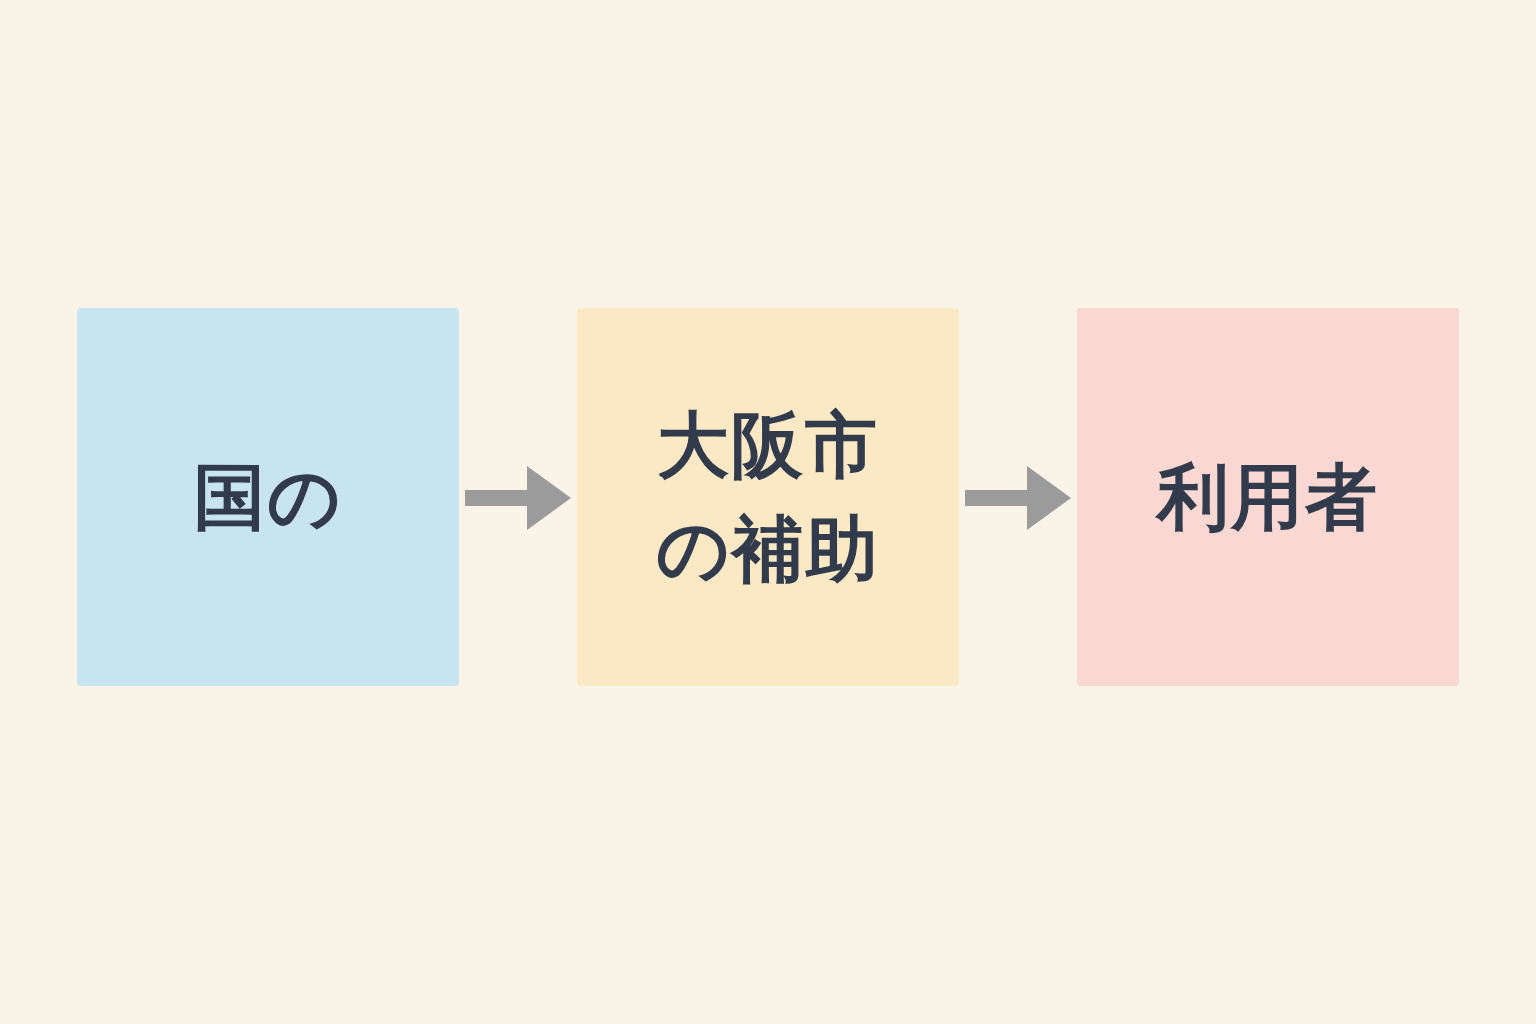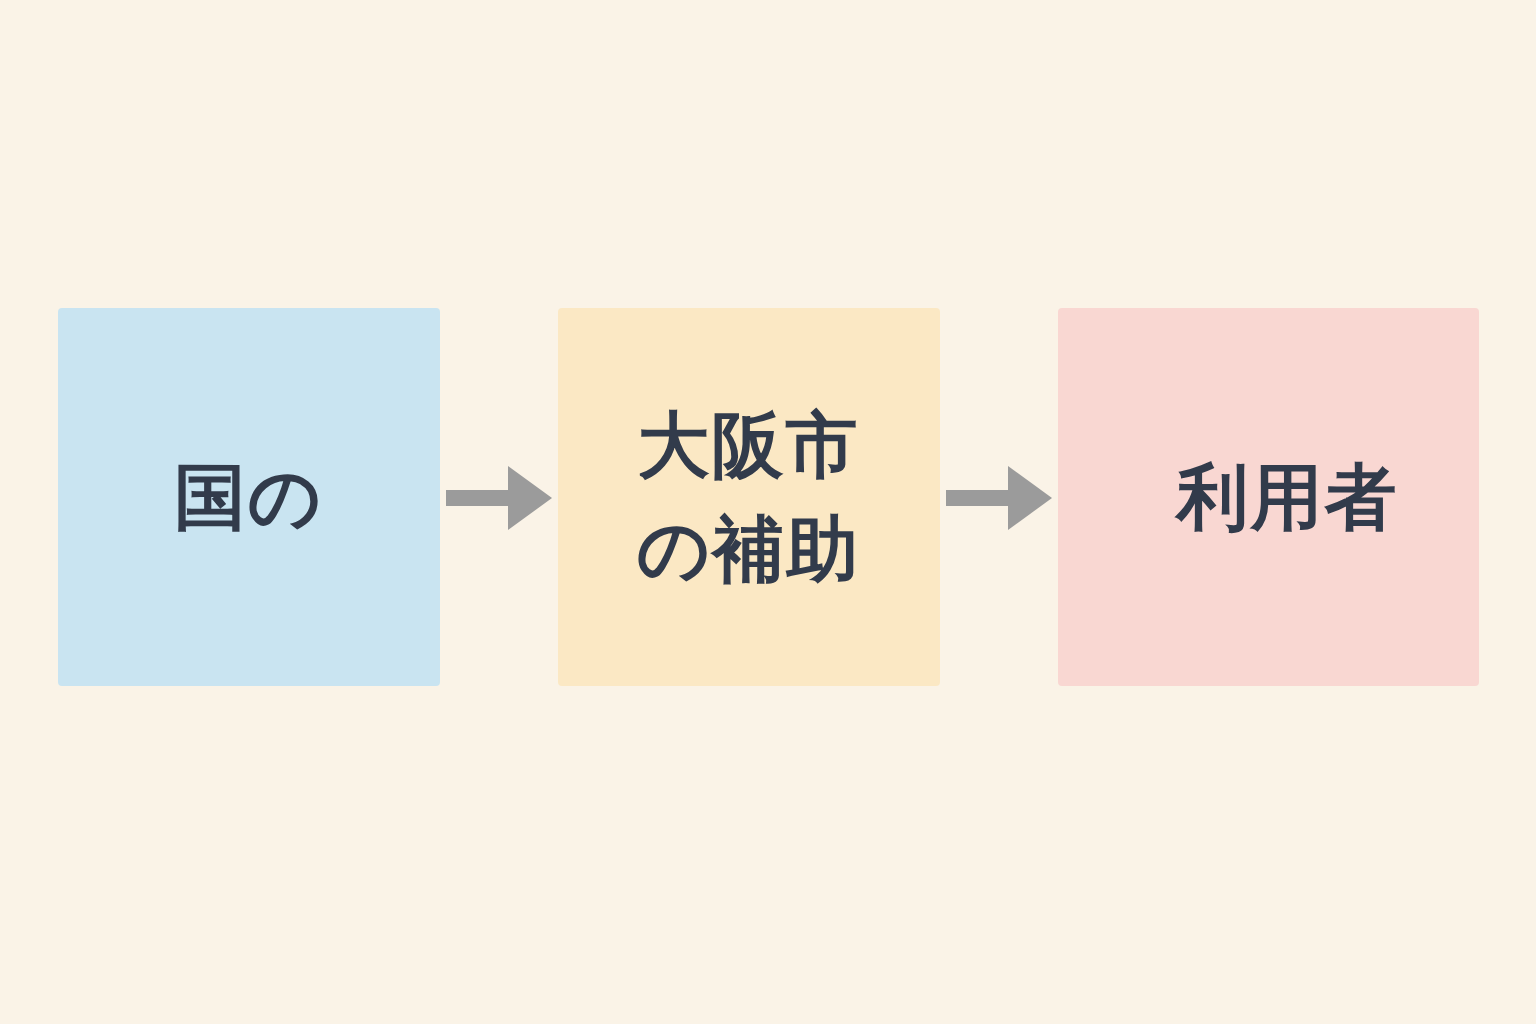--- a/index.html
+++ b/index.html
@@ -45,7 +45,7 @@
   }
   .box-national   { background: #C9E4F1; }
   .box-osaka      { background: #FBE8C4; }
-  .box-user       { background: #F9D7D2; padding-left: 39px; }
+  .box-user       { background: #F9D7D2; }
   .arrow {
     width: 118px;
     display: flex;

